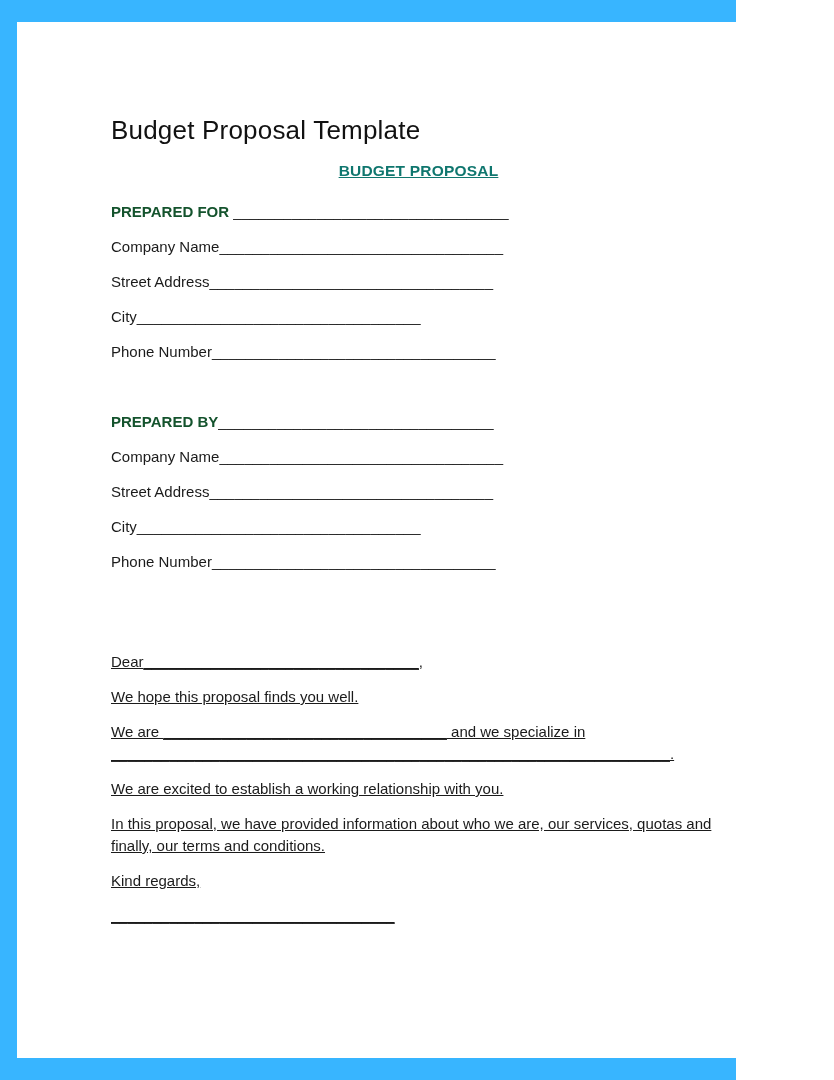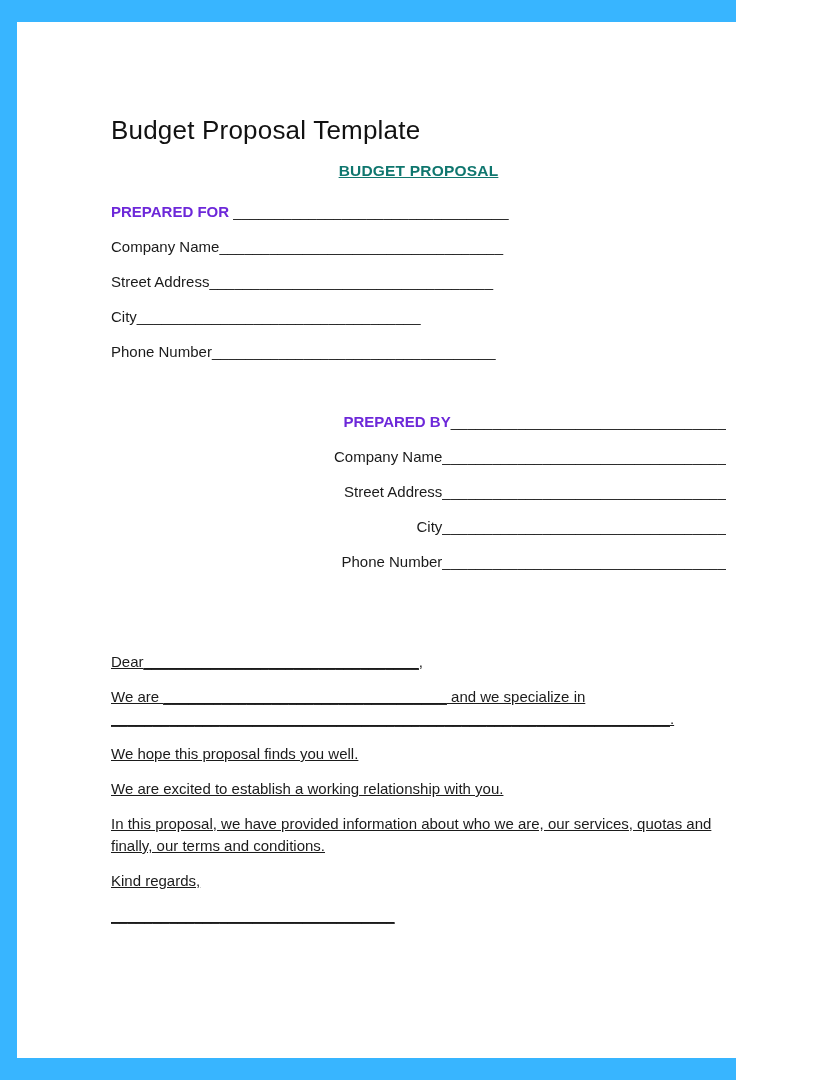--- a/index.html
+++ b/index.html
@@ -65,7 +65,7 @@
   }
   .field-row .lbl-bold {
     font-weight: 700;
-    color: #6d28d9;
+    color: #14532d;
   }
   .letter {
     margin-top: 72px;

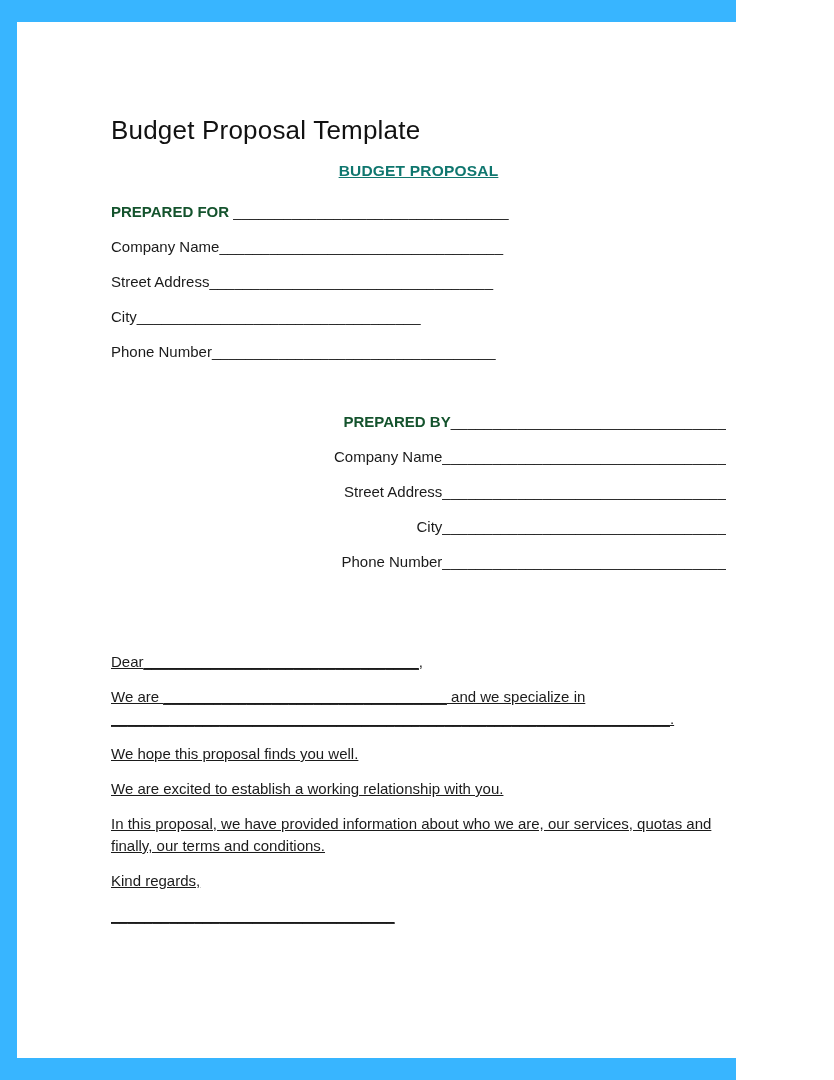--- a/index.html
+++ b/index.html
@@ -55,7 +55,6 @@
   }
   .fields.second {
     margin-top: 35px;
-    text-align: right;
   }
   .field-row {
     font-size: 15px;

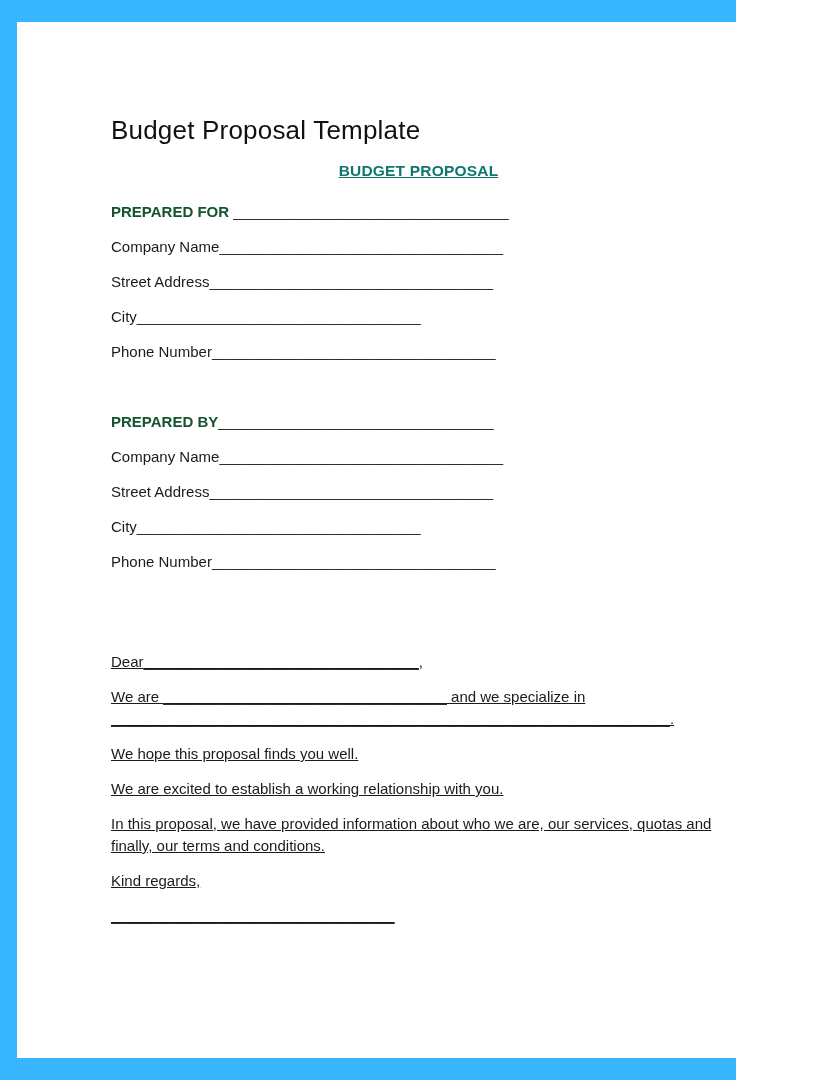--- a/index.html
+++ b/index.html
@@ -117,11 +117,11 @@
 
       <div class="letter">
         <p class="nowrap-line"><span>Dear</span><span class="u">_________________________________</span><span>,</span></p>
+        <p>We hope this proposal finds you well.</p>
         <p>
           <span class="nowrap-line"><span>We are </span><span class="u">__________________________________</span><span> and we specialize in</span></span>
           <span class="nowrap-line"><span class="u">___________________________________________________________________</span><span>.</span></span>
         </p>
-        <p>We hope this proposal finds you well.</p>
         <p>We are excited to establish a working relationship with you.</p>
         <p>In this proposal, we have provided information about who we are, our services, quotas and finally, our terms and conditions.</p>
         <p>Kind regards,</p>

